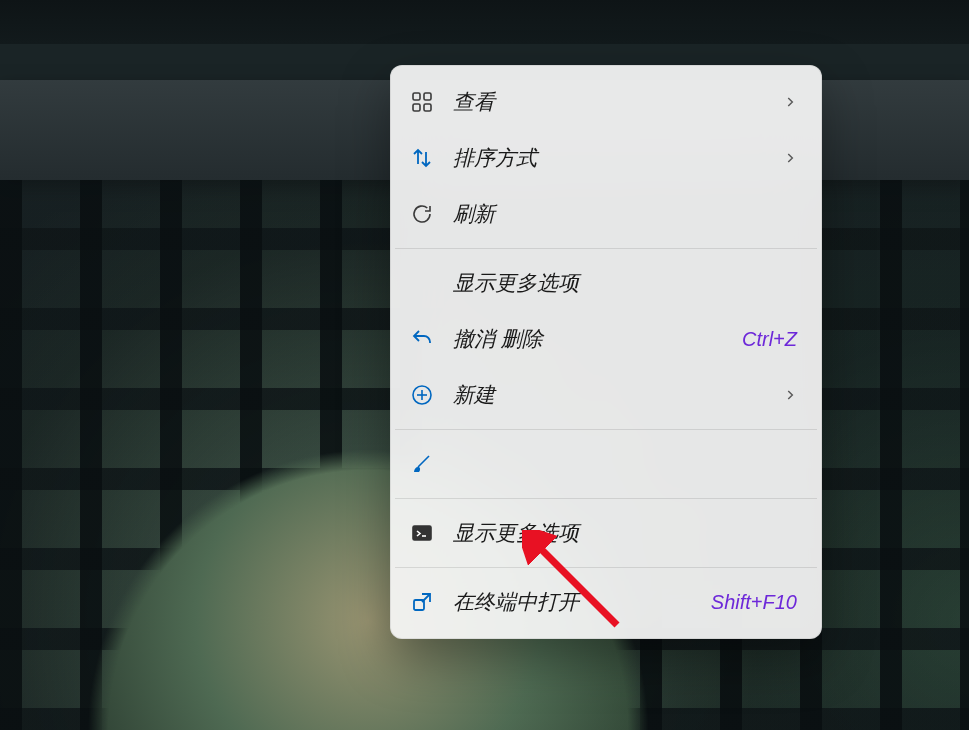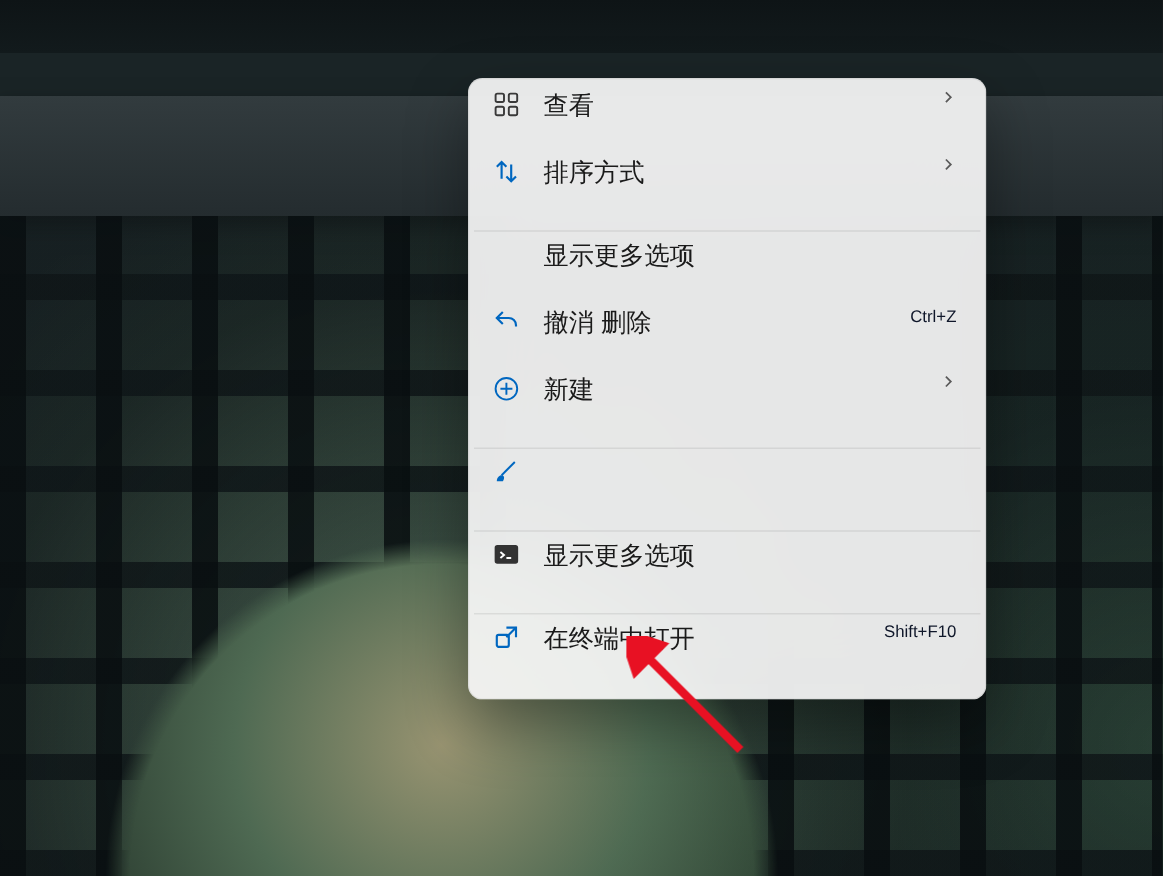--- a/index.html
+++ b/index.html
@@ -68,10 +68,12 @@
 
   .menu-item {
     display: flex;
+    align-items: center;
     height: 56px;
     padding: 0 24px 0 18px;
     gap: 18px;
     position: relative;
+    font-style: italic;
   }
 
   .menu-item .icon {

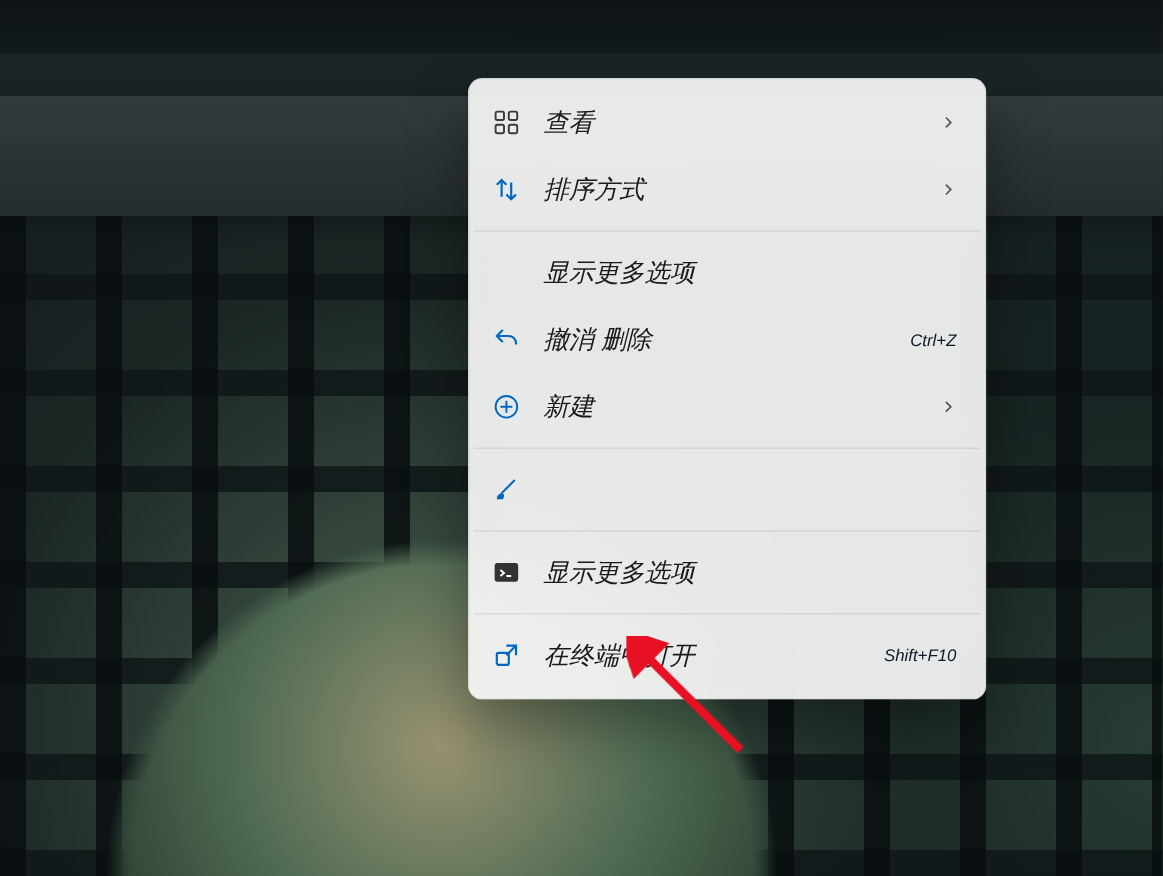--- a/index.html
+++ b/index.html
@@ -161,6 +161,15 @@
     </span>
   </div>
 
+  <div class="menu-item">
+    <span class="icon">
+      <svg viewBox="0 0 24 24" width="24" height="24" fill="none" stroke="currentColor" stroke-width="1.6">
+        <path d="M20 12 A8 8 0 1 1 17.3 6"></path>
+        <polyline points="20 4 20 9 15 9"></polyline>
+      </svg>
+    </span>
+    <span class="label">刷新</span>
+  </div>
 
   <div class="divider"></div>
 

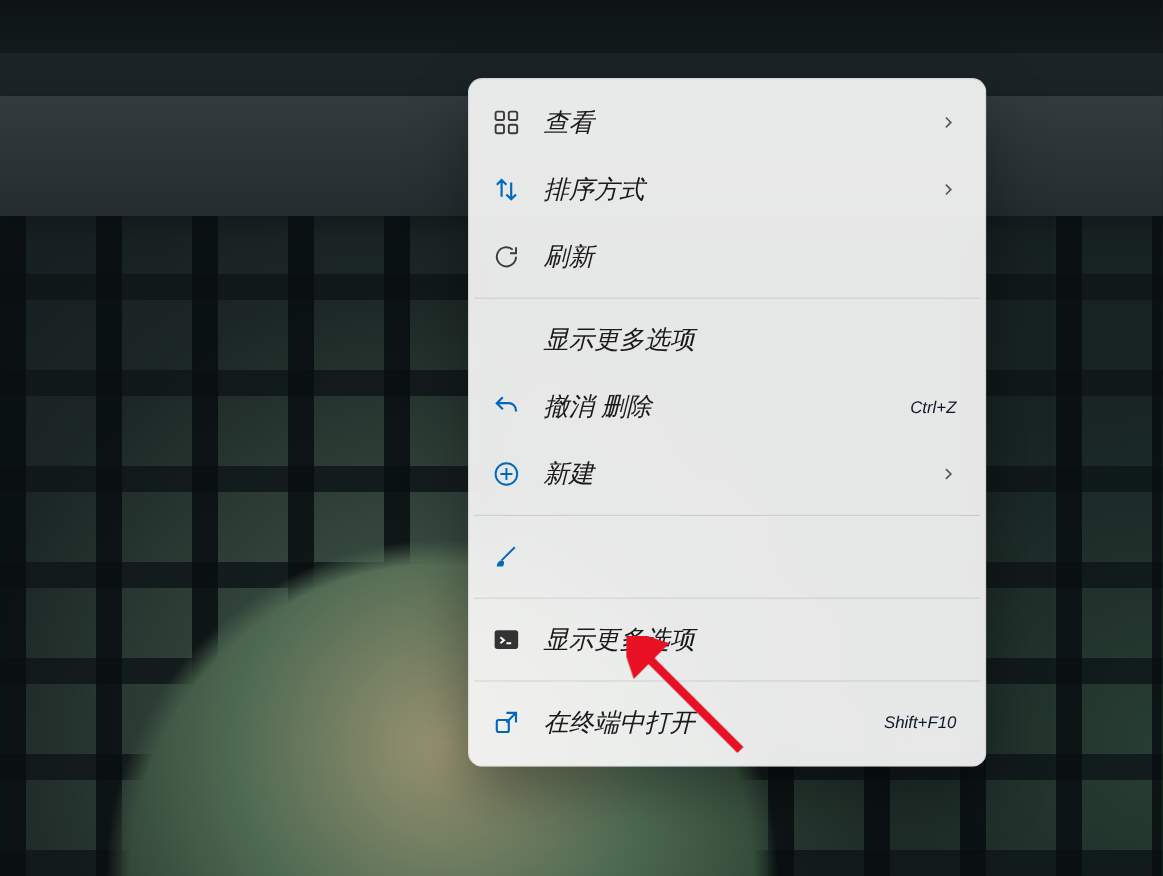--- a/index.html
+++ b/index.html
@@ -93,8 +93,8 @@
   }
 
   .menu-item .shortcut {
-    color: #0f172a;
-    font-size: 14px;
+    color: #6d28d9;
+    font-size: 20px;
   }
 
   .menu-item .chevron {

